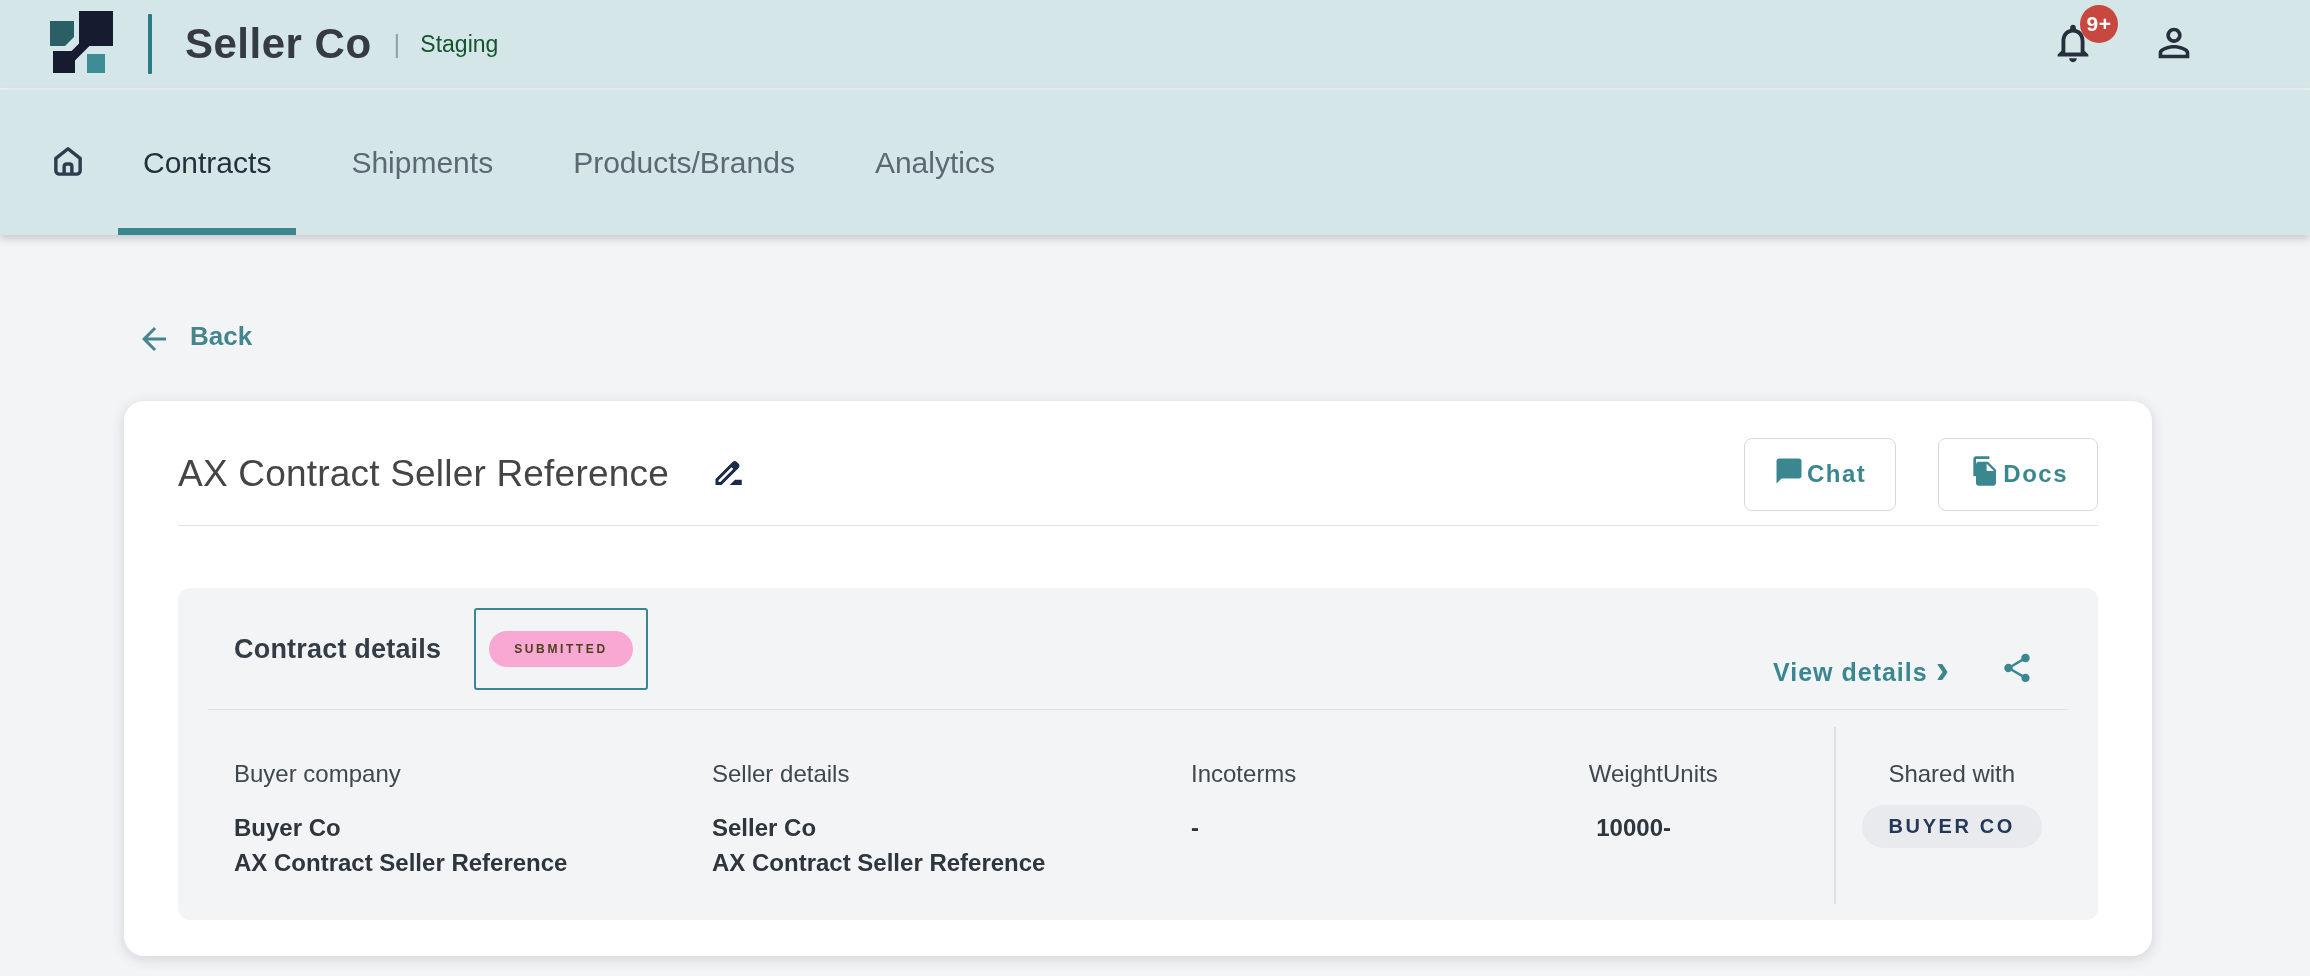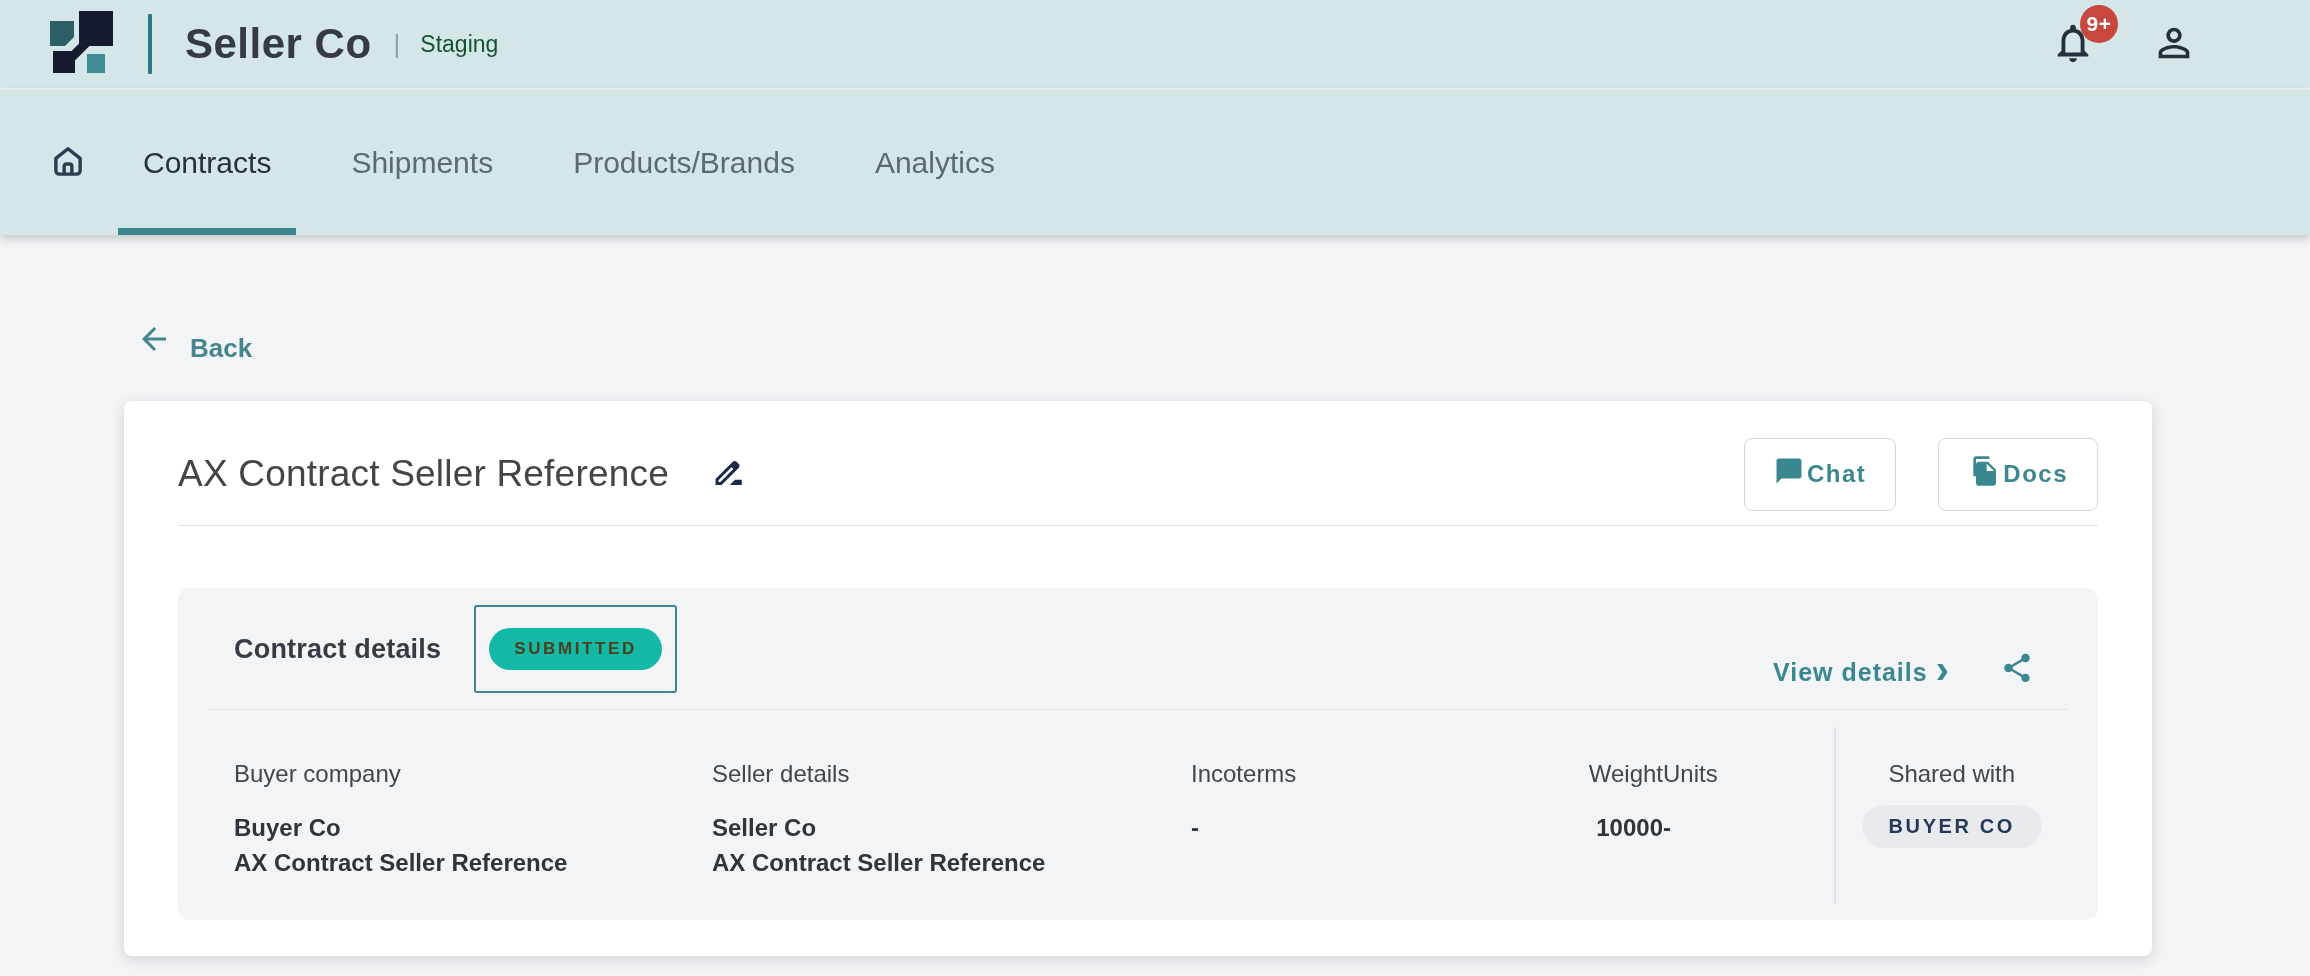--- a/index.html
+++ b/index.html
@@ -32,7 +32,7 @@
 
   
   .content{padding:0 158px 0 124px;}
-  .back-row{margin:85px 0 36px 6px;display:inline-flex;align-items:flex-end;gap:18px;
+  .back-row{margin:85px 0 36px 6px;display:inline-flex;align-items:flex-start;gap:18px;
     color:#44858e;font-weight:bold;font-size:26px;cursor:pointer;background:none;border:none;
     font-family:"Liberation Sans",sans-serif;}
 

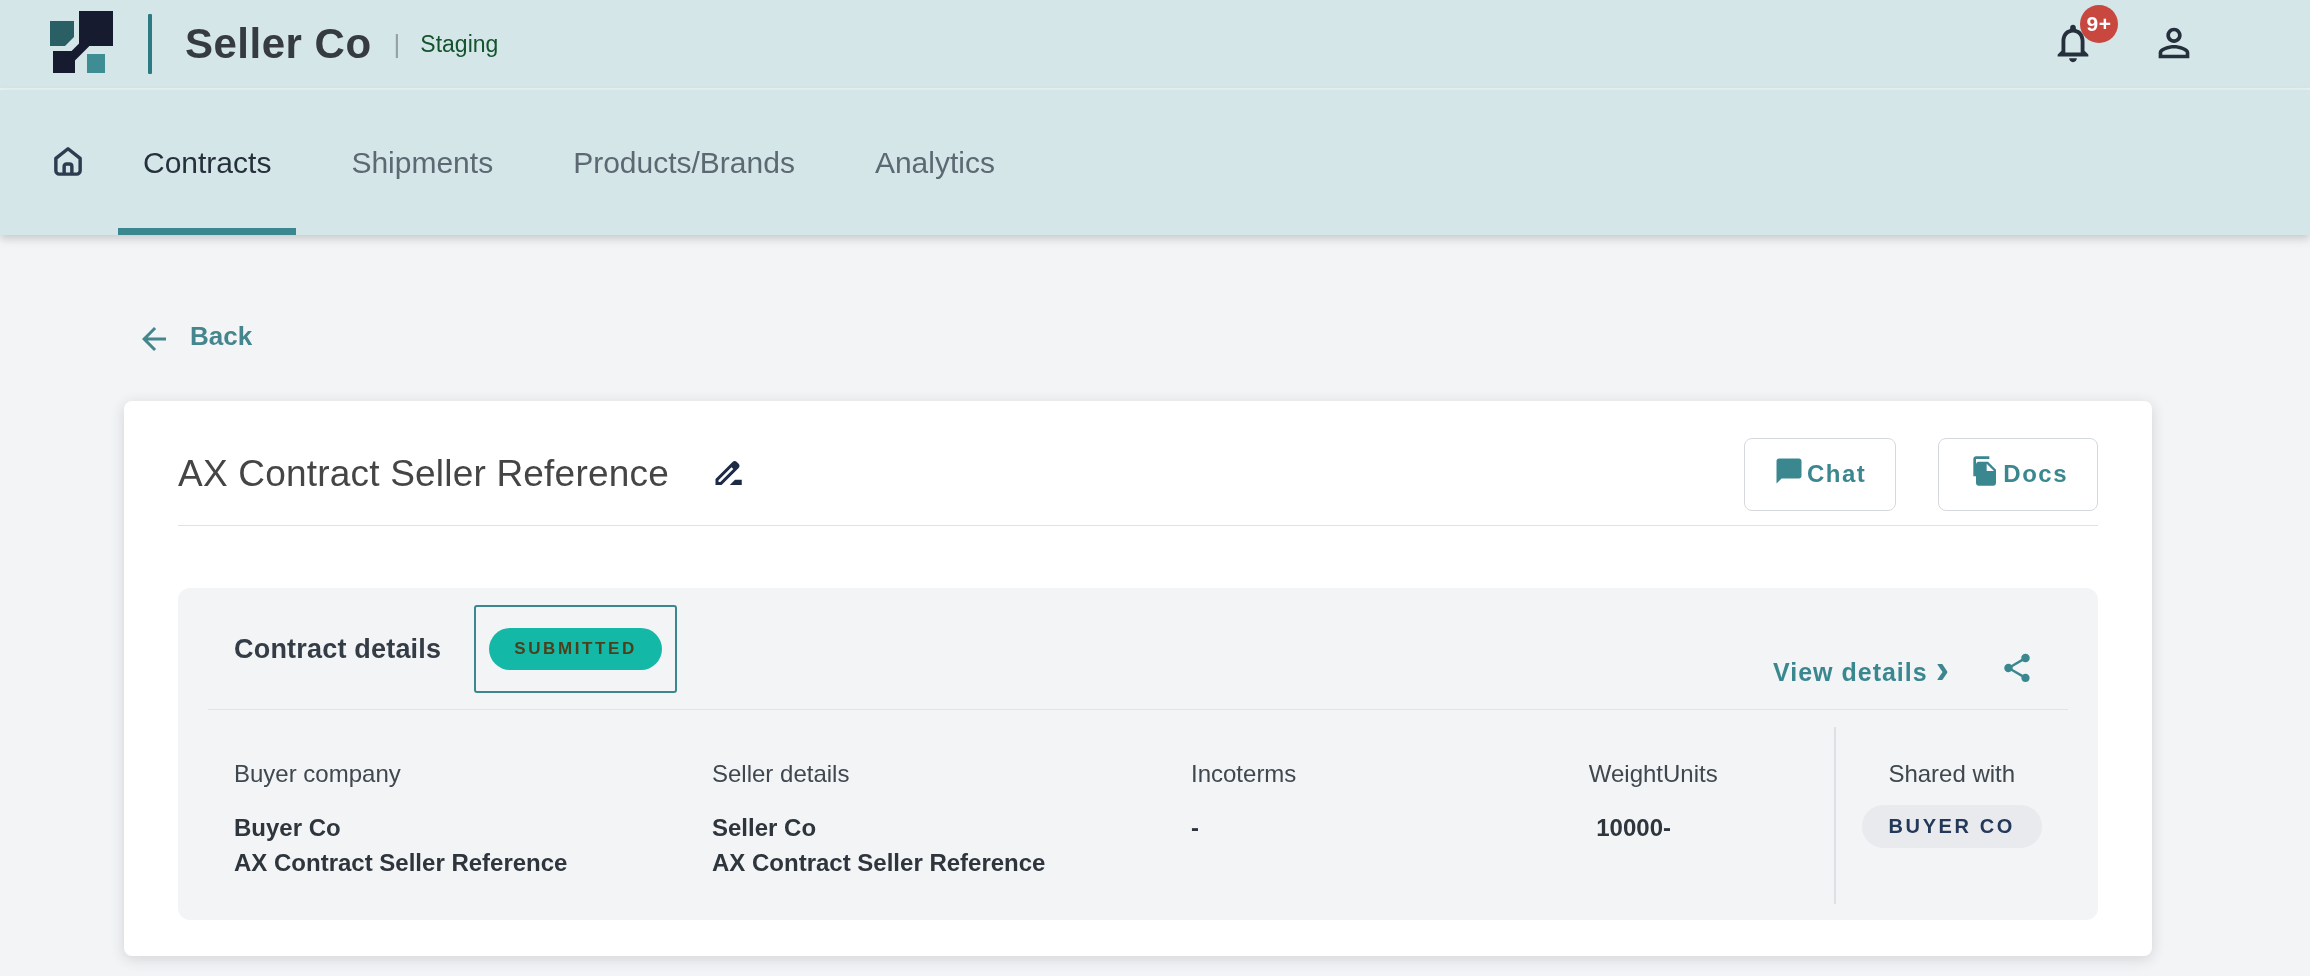--- a/index.html
+++ b/index.html
@@ -36,7 +36,7 @@
     color:#44858e;font-weight:bold;font-size:26px;cursor:pointer;background:none;border:none;
     font-family:"Liberation Sans",sans-serif;}
 
-  .card{width:2028px;background:#fff;border-radius:8px;box-shadow:0 3px 14px rgba(40,45,50,.16);
+  .card{width:2028px;background:#fff;border-radius:20px;box-shadow:0 3px 14px rgba(40,45,50,.16);
     box-sizing:border-box;padding:36px 54px;}
 
   .title-row{display:flex;align-items:center;min-height:74px;}

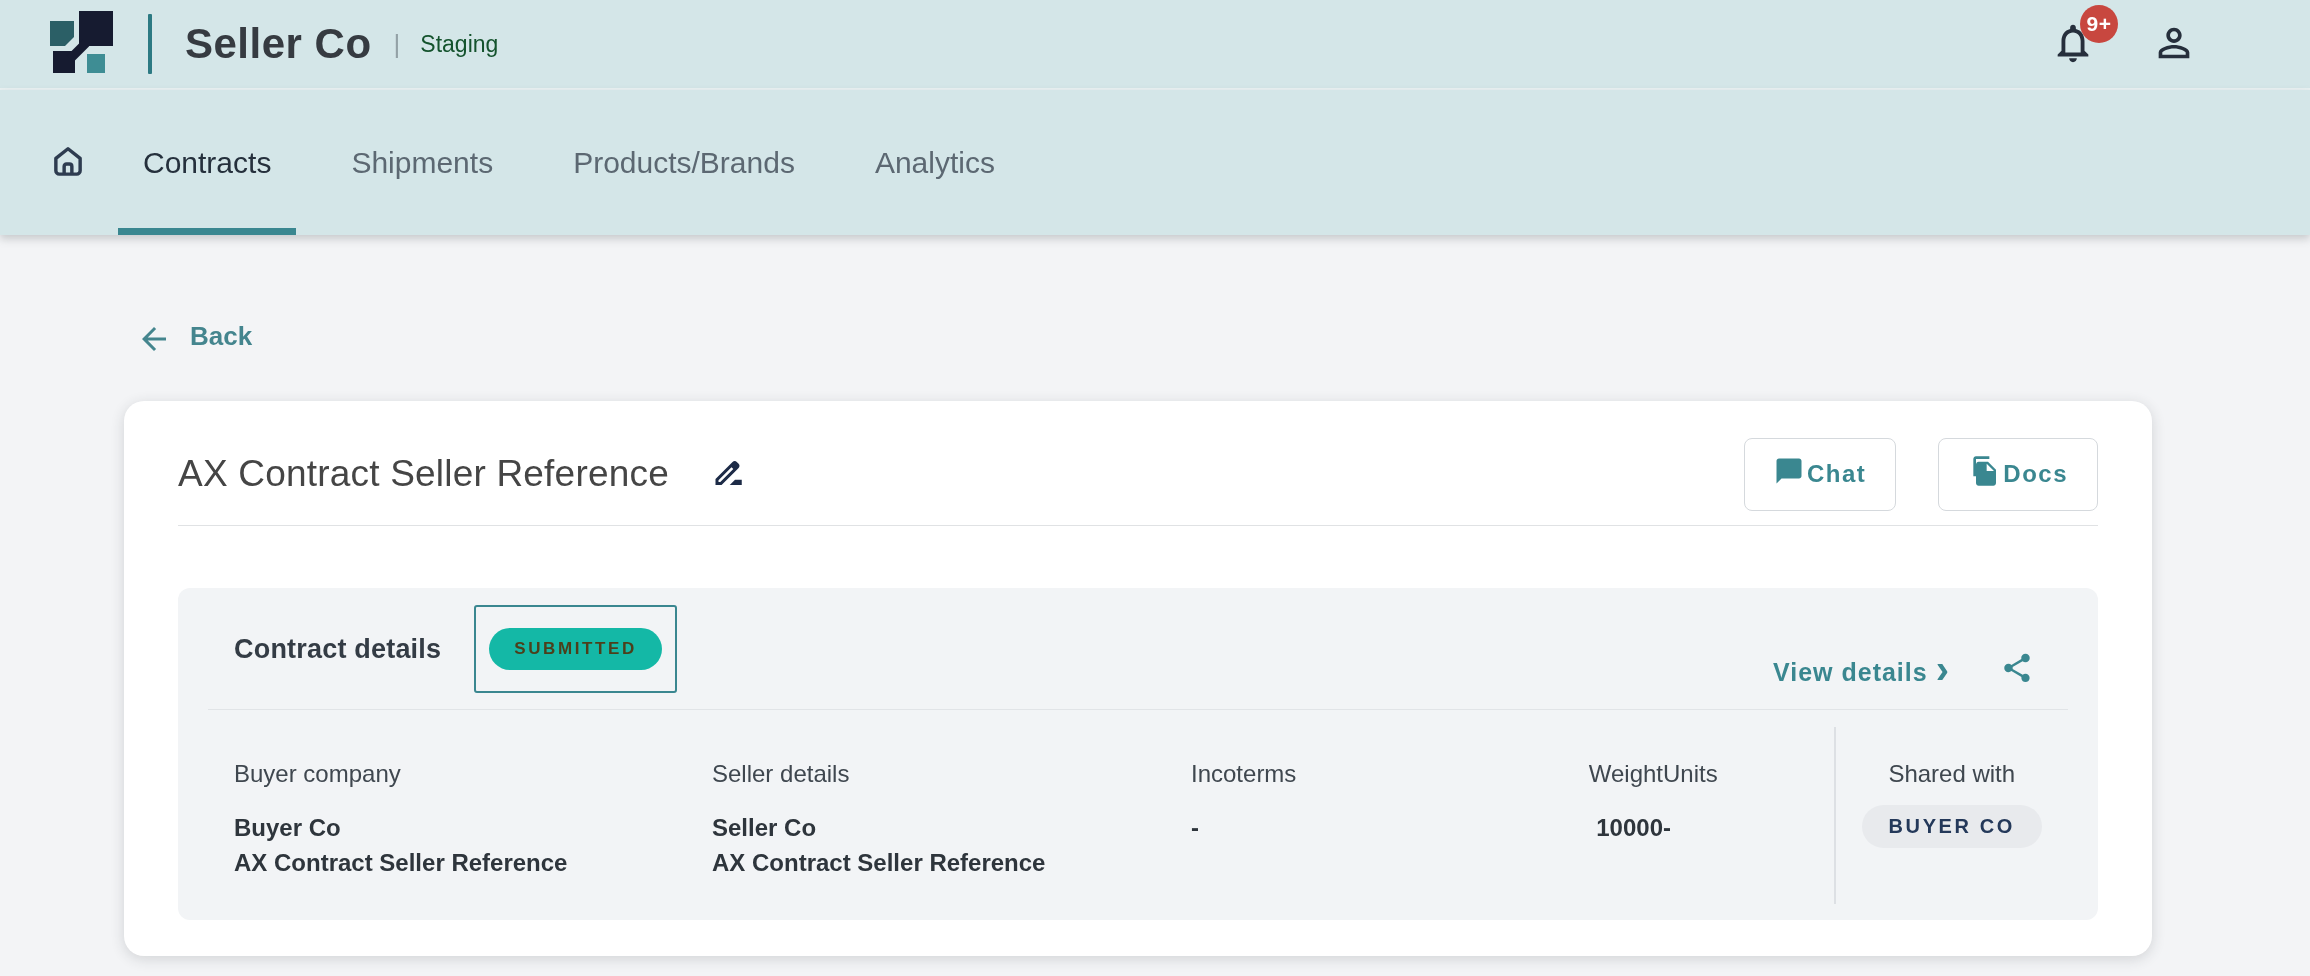--- a/index.html
+++ b/index.html
@@ -54,7 +54,7 @@
   .section-head{display:flex;align-items:center;height:90px;padding-left:26px;}
   .section-title{font-size:27px;font-weight:bold;color:#343c45;margin:0;letter-spacing:.2px;}
   .status-box{margin-left:33px;border:2.5px solid #3a8790;border-radius:3px;padding:21px 13px;display:inline-flex;}
-  .status-pill{background:#14b8a6;color:#4c3f1b;font-size:17px;font-weight:bold;letter-spacing:2.6px;
+  .status-pill{background:#f9a8d4;color:#4c3f1b;font-size:12px;font-weight:bold;letter-spacing:2.6px;
     padding:11px 25px;border-radius:999px;white-space:nowrap;}
   .head-right{margin-left:auto;display:flex;align-items:flex-end;gap:44px;padding-right:34px;margin-top:40px;}
   .view-details{display:flex;align-items:center;gap:8px;color:#3a8790;font-weight:bold;font-size:25px;

